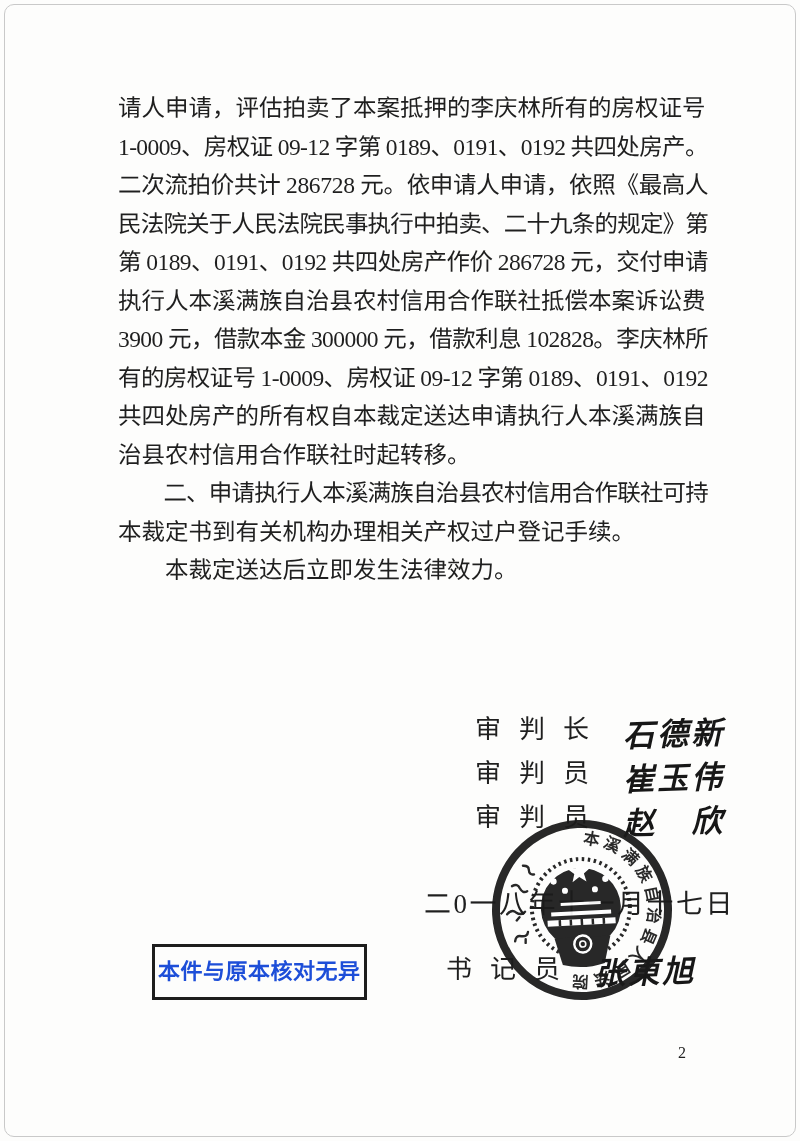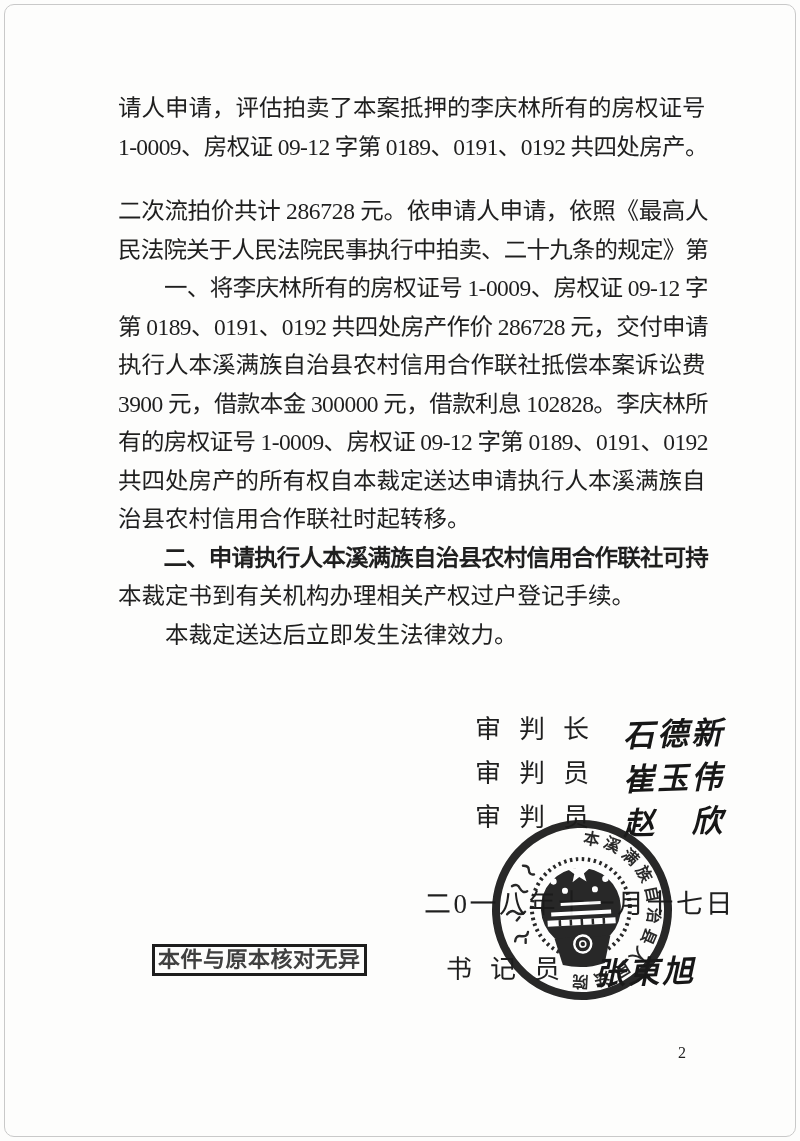--- a/index.html
+++ b/index.html
@@ -69,7 +69,7 @@
 <div class="body-text">
     <div class="line fill">请人申请，评估拍卖了本案抵押的李庆林所有的房权证号</div>
     <div class="line fill" style="letter-spacing: -0.609756px;">1-0009、房权证 09-12 字第 0189、0191、0192 共四处房产。</div>
-    <div class="line fill" style="letter-spacing: -0.3px; margin-top: 26px;">二次流拍价共计 286728 元。依申请人申请，依照《最高人</div>
+    <div class="line fill" style="letter-spacing: -0.3px;">二次流拍价共计 286728 元。依申请人申请，依照《最高人</div>
     <div class="line fill" style="letter-spacing: -0.807692px;">民法院关于人民法院民事执行中拍卖、二十九条的规定》第</div>
     <div class="line fill" style="letter-spacing: -0.558824px;">　　一、将李庆林所有的房权证号 1-0009、房权证 09-12 字</div>
     <div class="line fill" style="letter-spacing: -0.552632px;">第 0189、0191、0192 共四处房产作价 286728 元，交付申请</div>

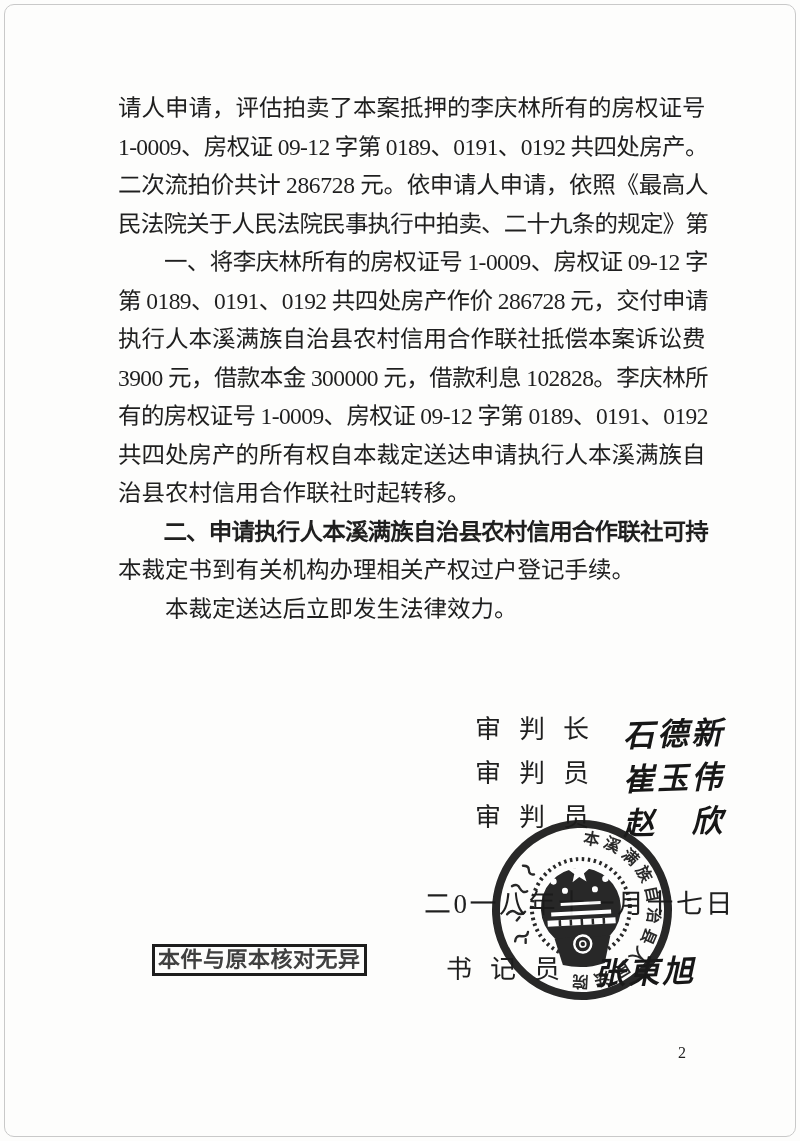--- a/index.html
+++ b/index.html
@@ -71,7 +71,6 @@
     <div class="line fill" style="letter-spacing: -0.609756px;">1-0009、房权证 09-12 字第 0189、0191、0192 共四处房产。</div>
     <div class="line fill" style="letter-spacing: -0.3px;">二次流拍价共计 286728 元。依申请人申请，依照《最高人</div>
     <div class="line fill" style="letter-spacing: -0.807692px;">民法院关于人民法院民事执行中拍卖、二十九条的规定》第</div>
-    <div class="line fill" style="letter-spacing: -0.558824px;">　　一、将李庆林所有的房权证号 1-0009、房权证 09-12 字</div>
     <div class="line fill" style="letter-spacing: -0.552632px;">第 0189、0191、0192 共四处房产作价 286728 元，交付申请</div>
     <div class="line fill">执行人本溪满族自治县农村信用合作联社抵偿本案诉讼费</div>
     <div class="line fill" style="letter-spacing: -0.567568px;">3900 元，借款本金 300000 元，借款利息 102828。李庆林所</div>

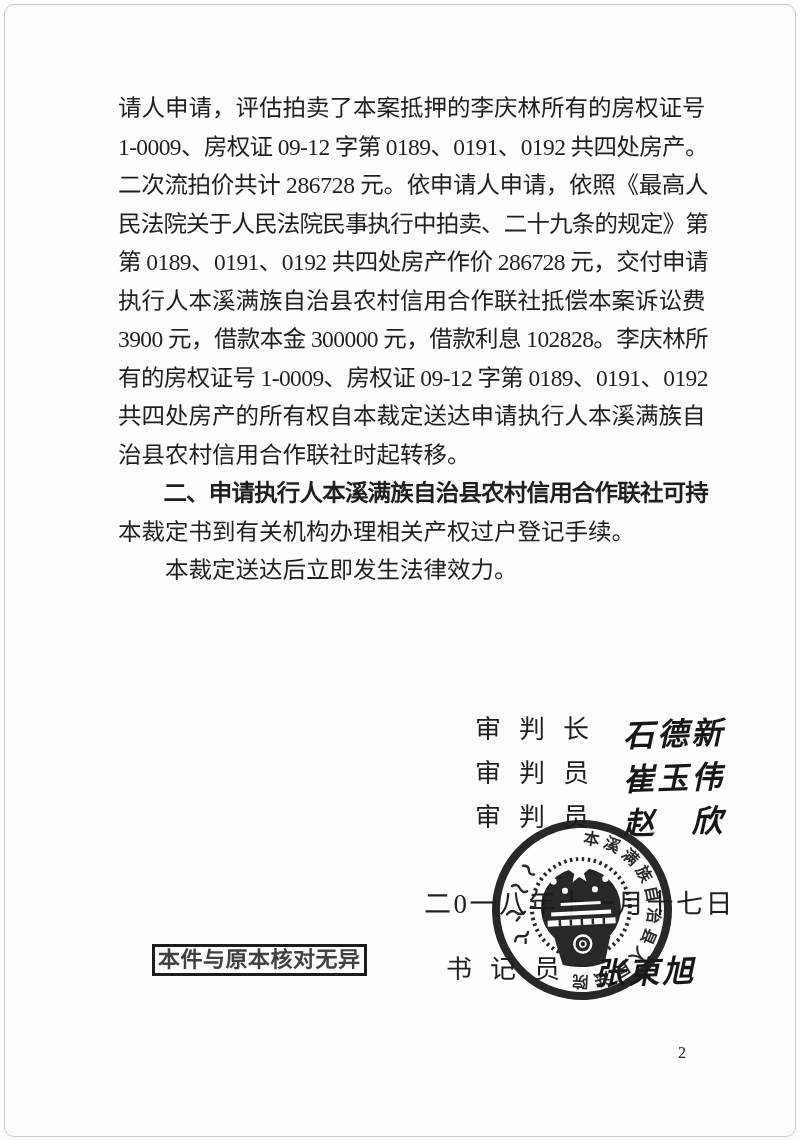--- a/index.html
+++ b/index.html
@@ -77,7 +77,7 @@
     <div class="line fill" style="letter-spacing: -0.609756px;">有的房权证号 1-0009、房权证 09-12 字第 0189、0191、0192</div>
     <div class="line fill">共四处房产的所有权自本裁定送达申请执行人本溪满族自</div>
     <div class="line">治县农村信用合作联社时起转移。</div>
-    <div class="line fill" style="letter-spacing: -0.807692px; font-weight: bold;">　　二、申请执行人本溪满族自治县农村信用合作联社可持</div>
+    <div class="line fill" style="letter-spacing: -0.807692px;">　　二、申请执行人本溪满族自治县农村信用合作联社可持</div>
     <div class="line">本裁定书到有关机构办理相关产权过户登记手续。</div>
     <div class="line">　　本裁定送达后立即发生法律效力。</div>
   </div>

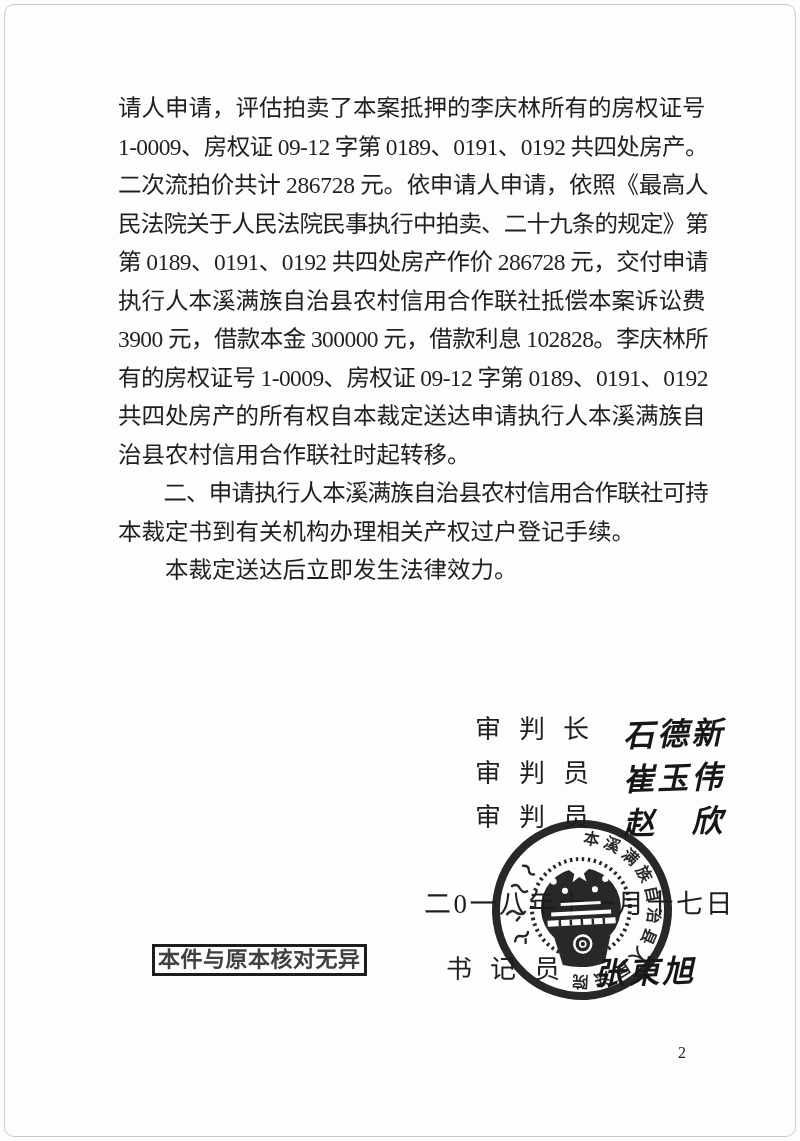--- a/index.html
+++ b/index.html
@@ -50,8 +50,8 @@
     position: absolute; left: 152px; top: 944px;
     border: 3px solid #1d1d1d;
     font-size: 22px; font-weight: bold; line-height: 26px;
-    padding: 0 3px; letter-spacing: 0.5px; white-space: nowrap;
-    color: #404040; z-index: 3;
+    padding: 12px 3px; letter-spacing: 0.5px; white-space: nowrap;
+    color: #1d4ed8; z-index: 3;
   }
   
   .seal {

